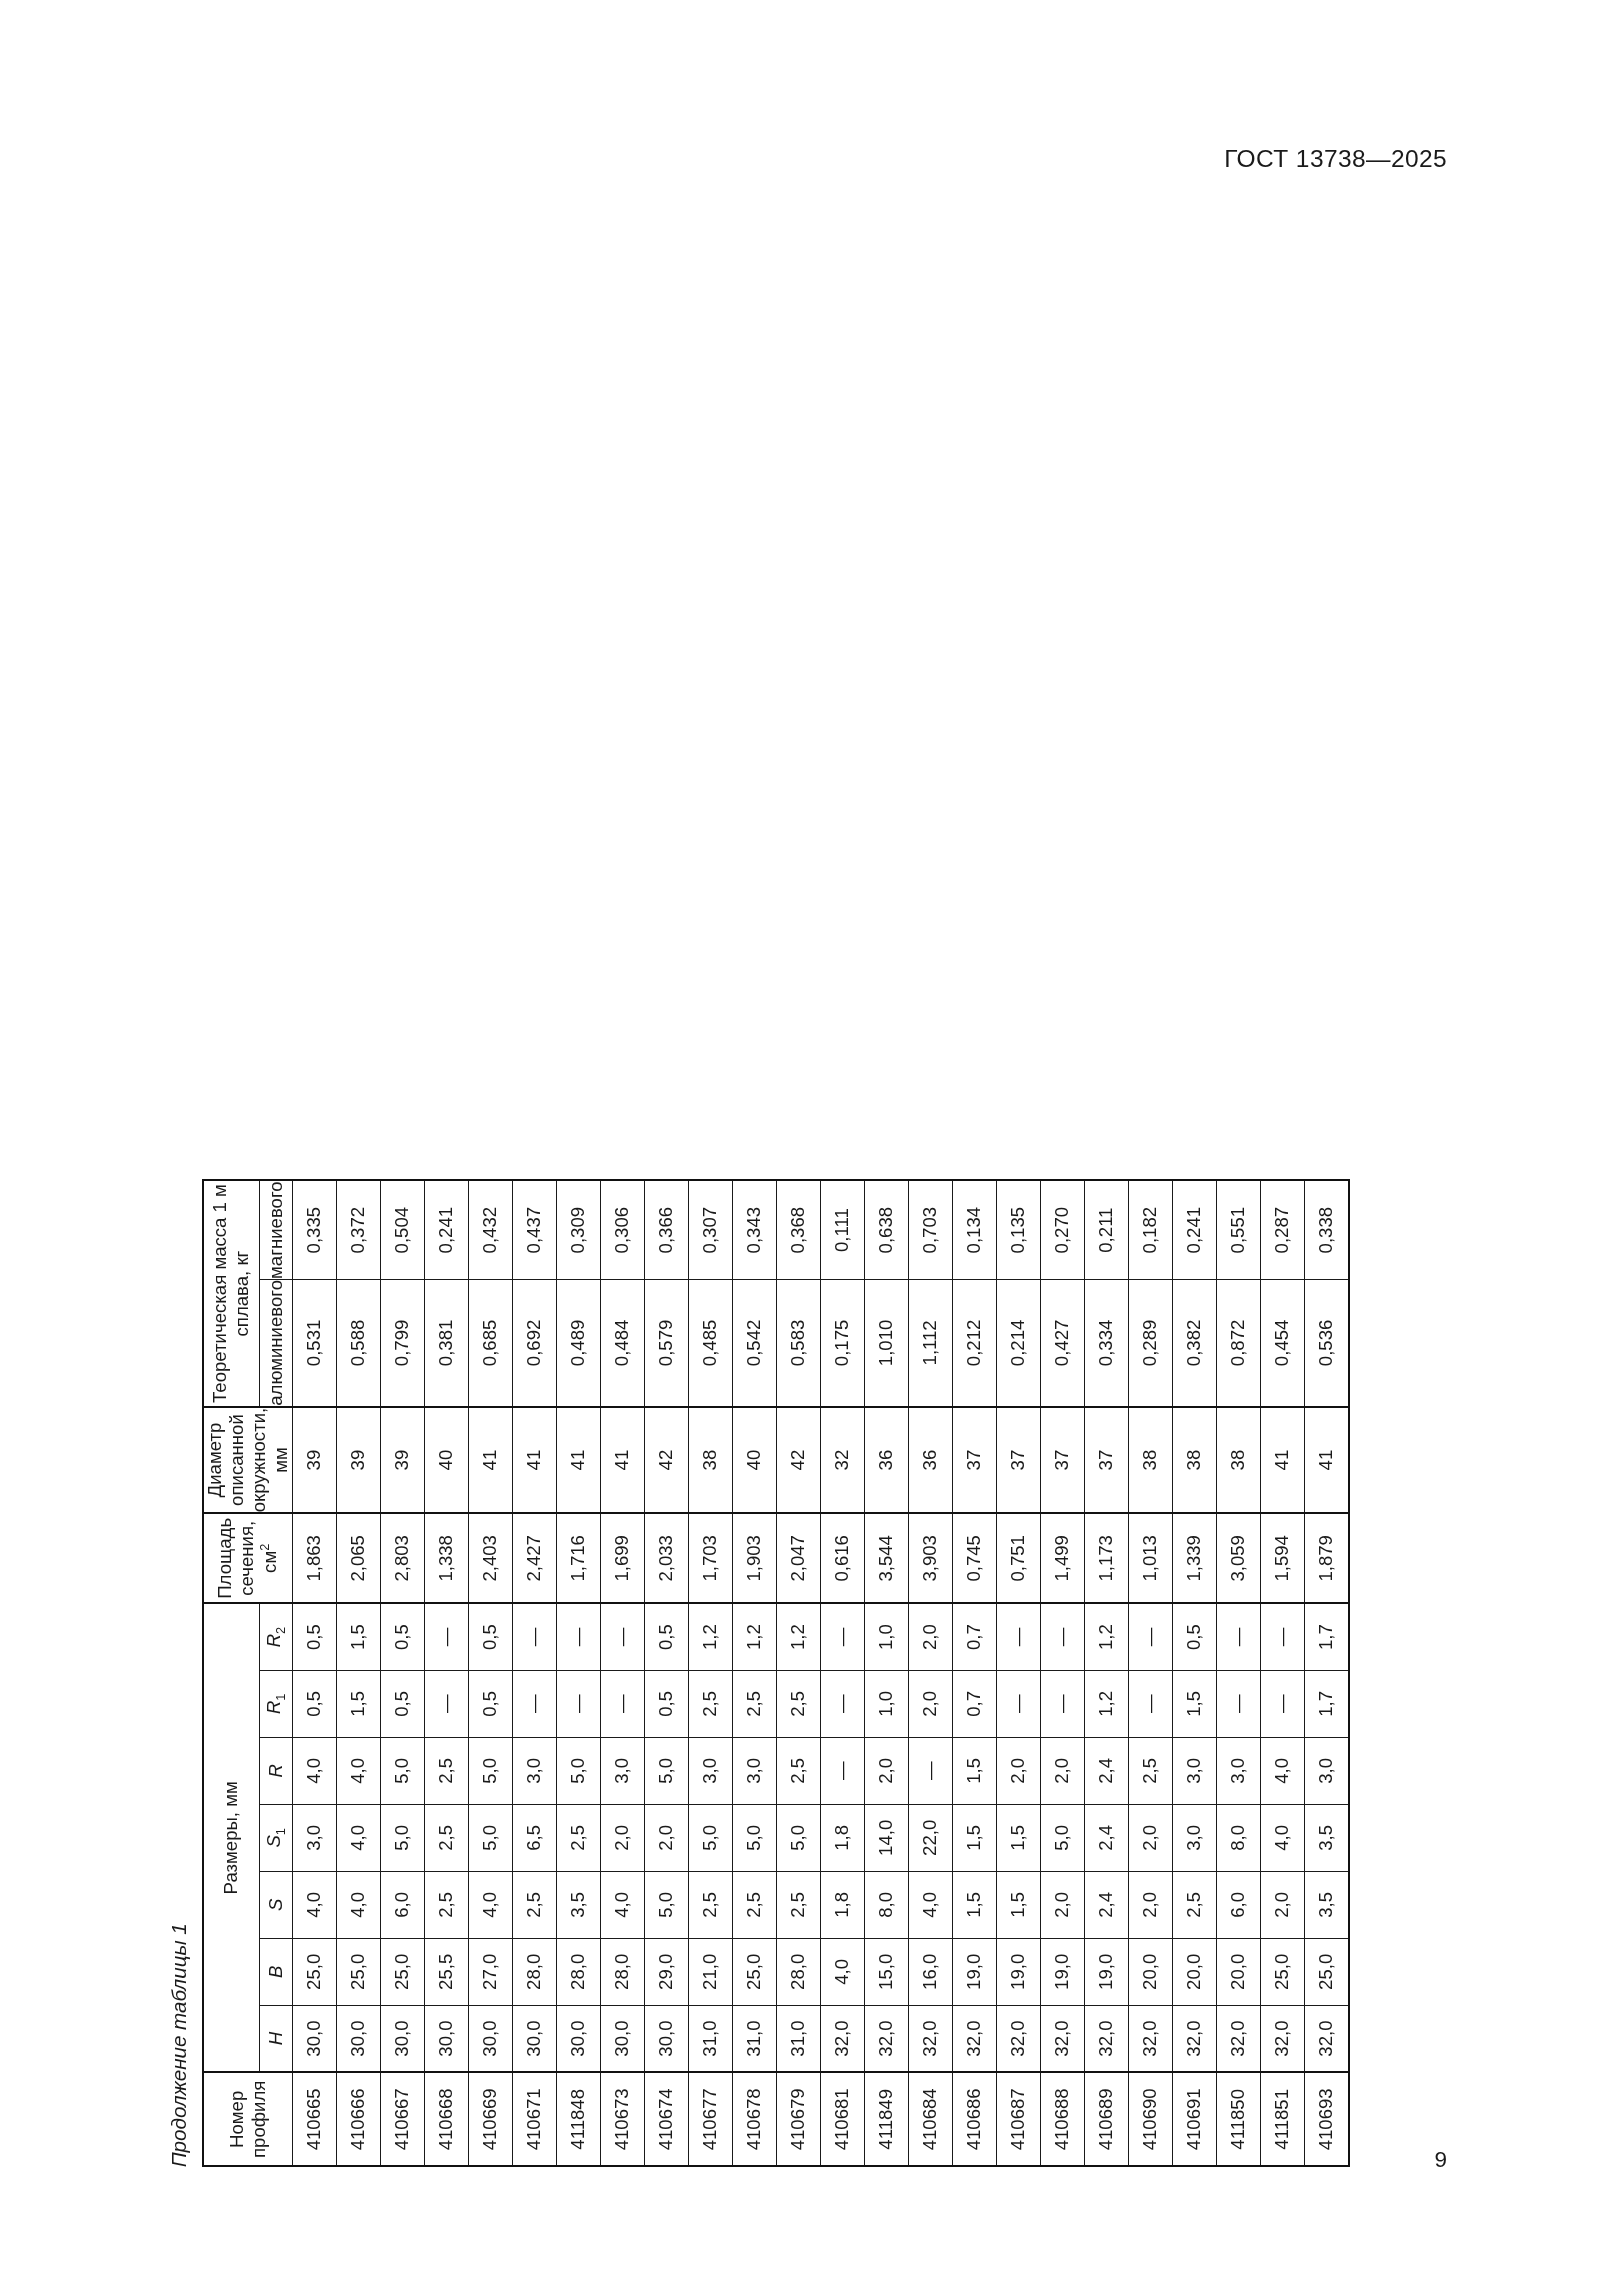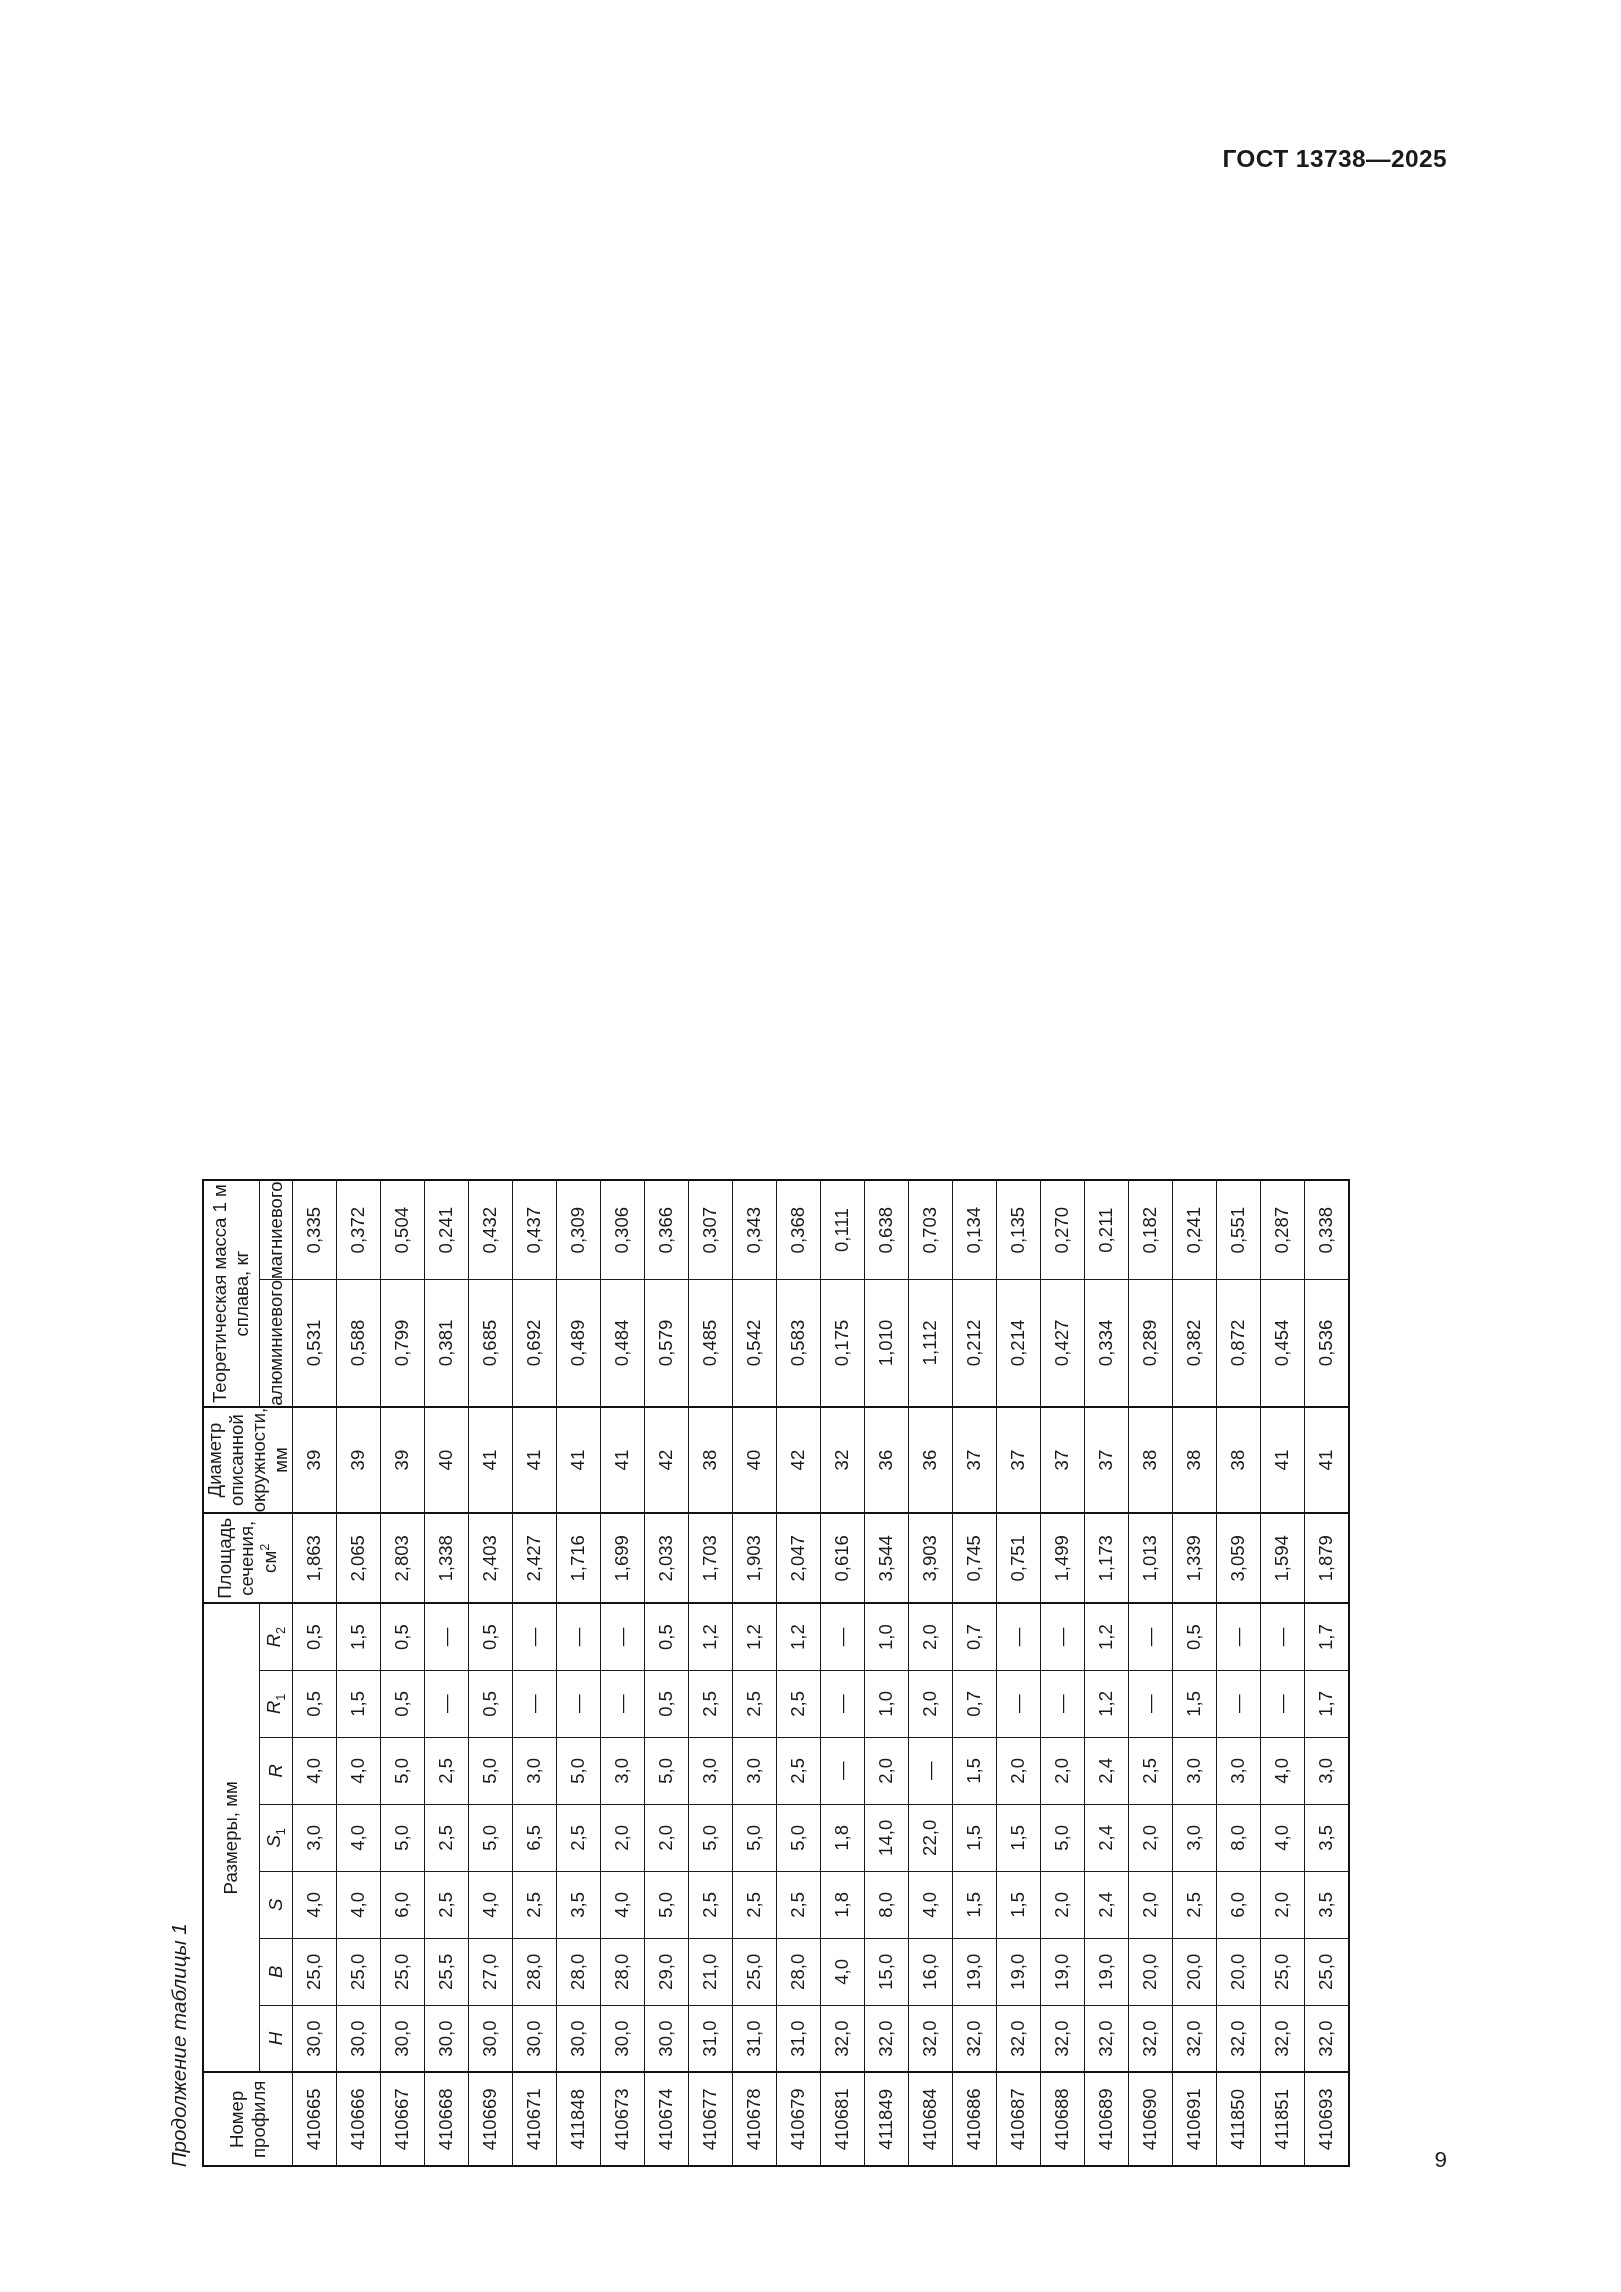--- a/index.html
+++ b/index.html
@@ -15,7 +15,7 @@
     position:absolute;
     top:145px; right:174px;
     font-size:24.5px;
-    font-weight:bold;
+    font-weight:normal;
     letter-spacing:0.4px;
     white-space:nowrap;
   }

